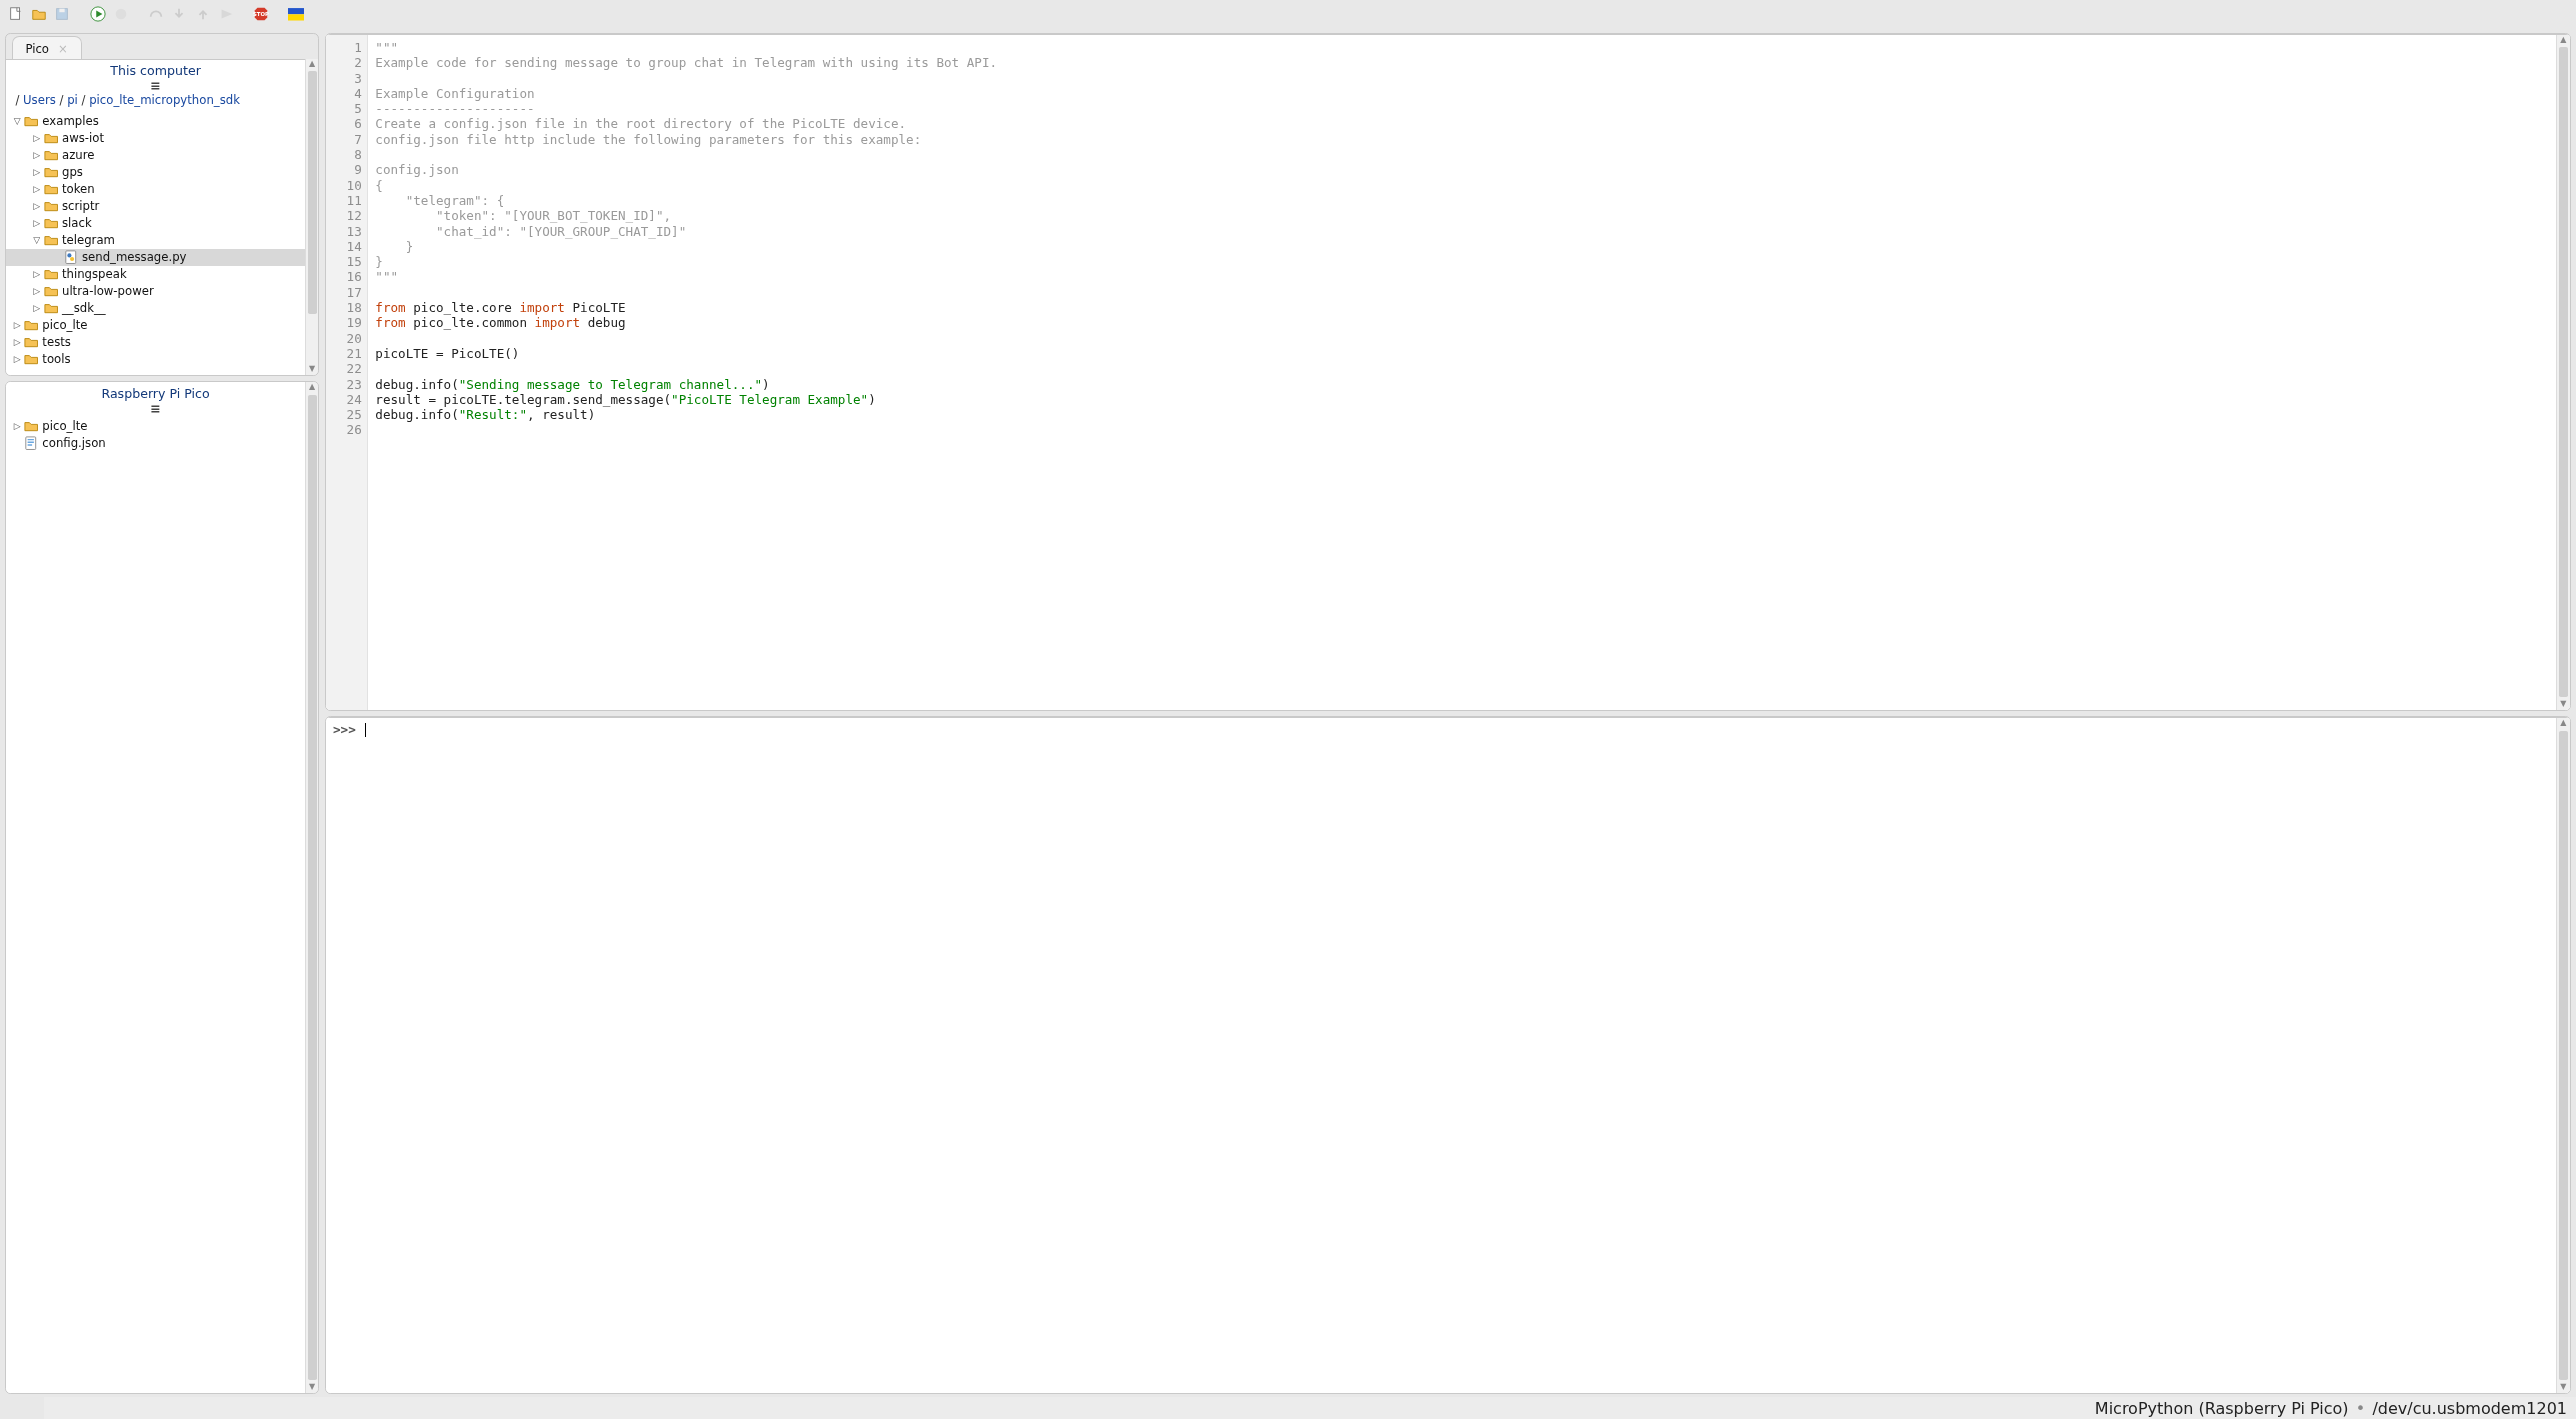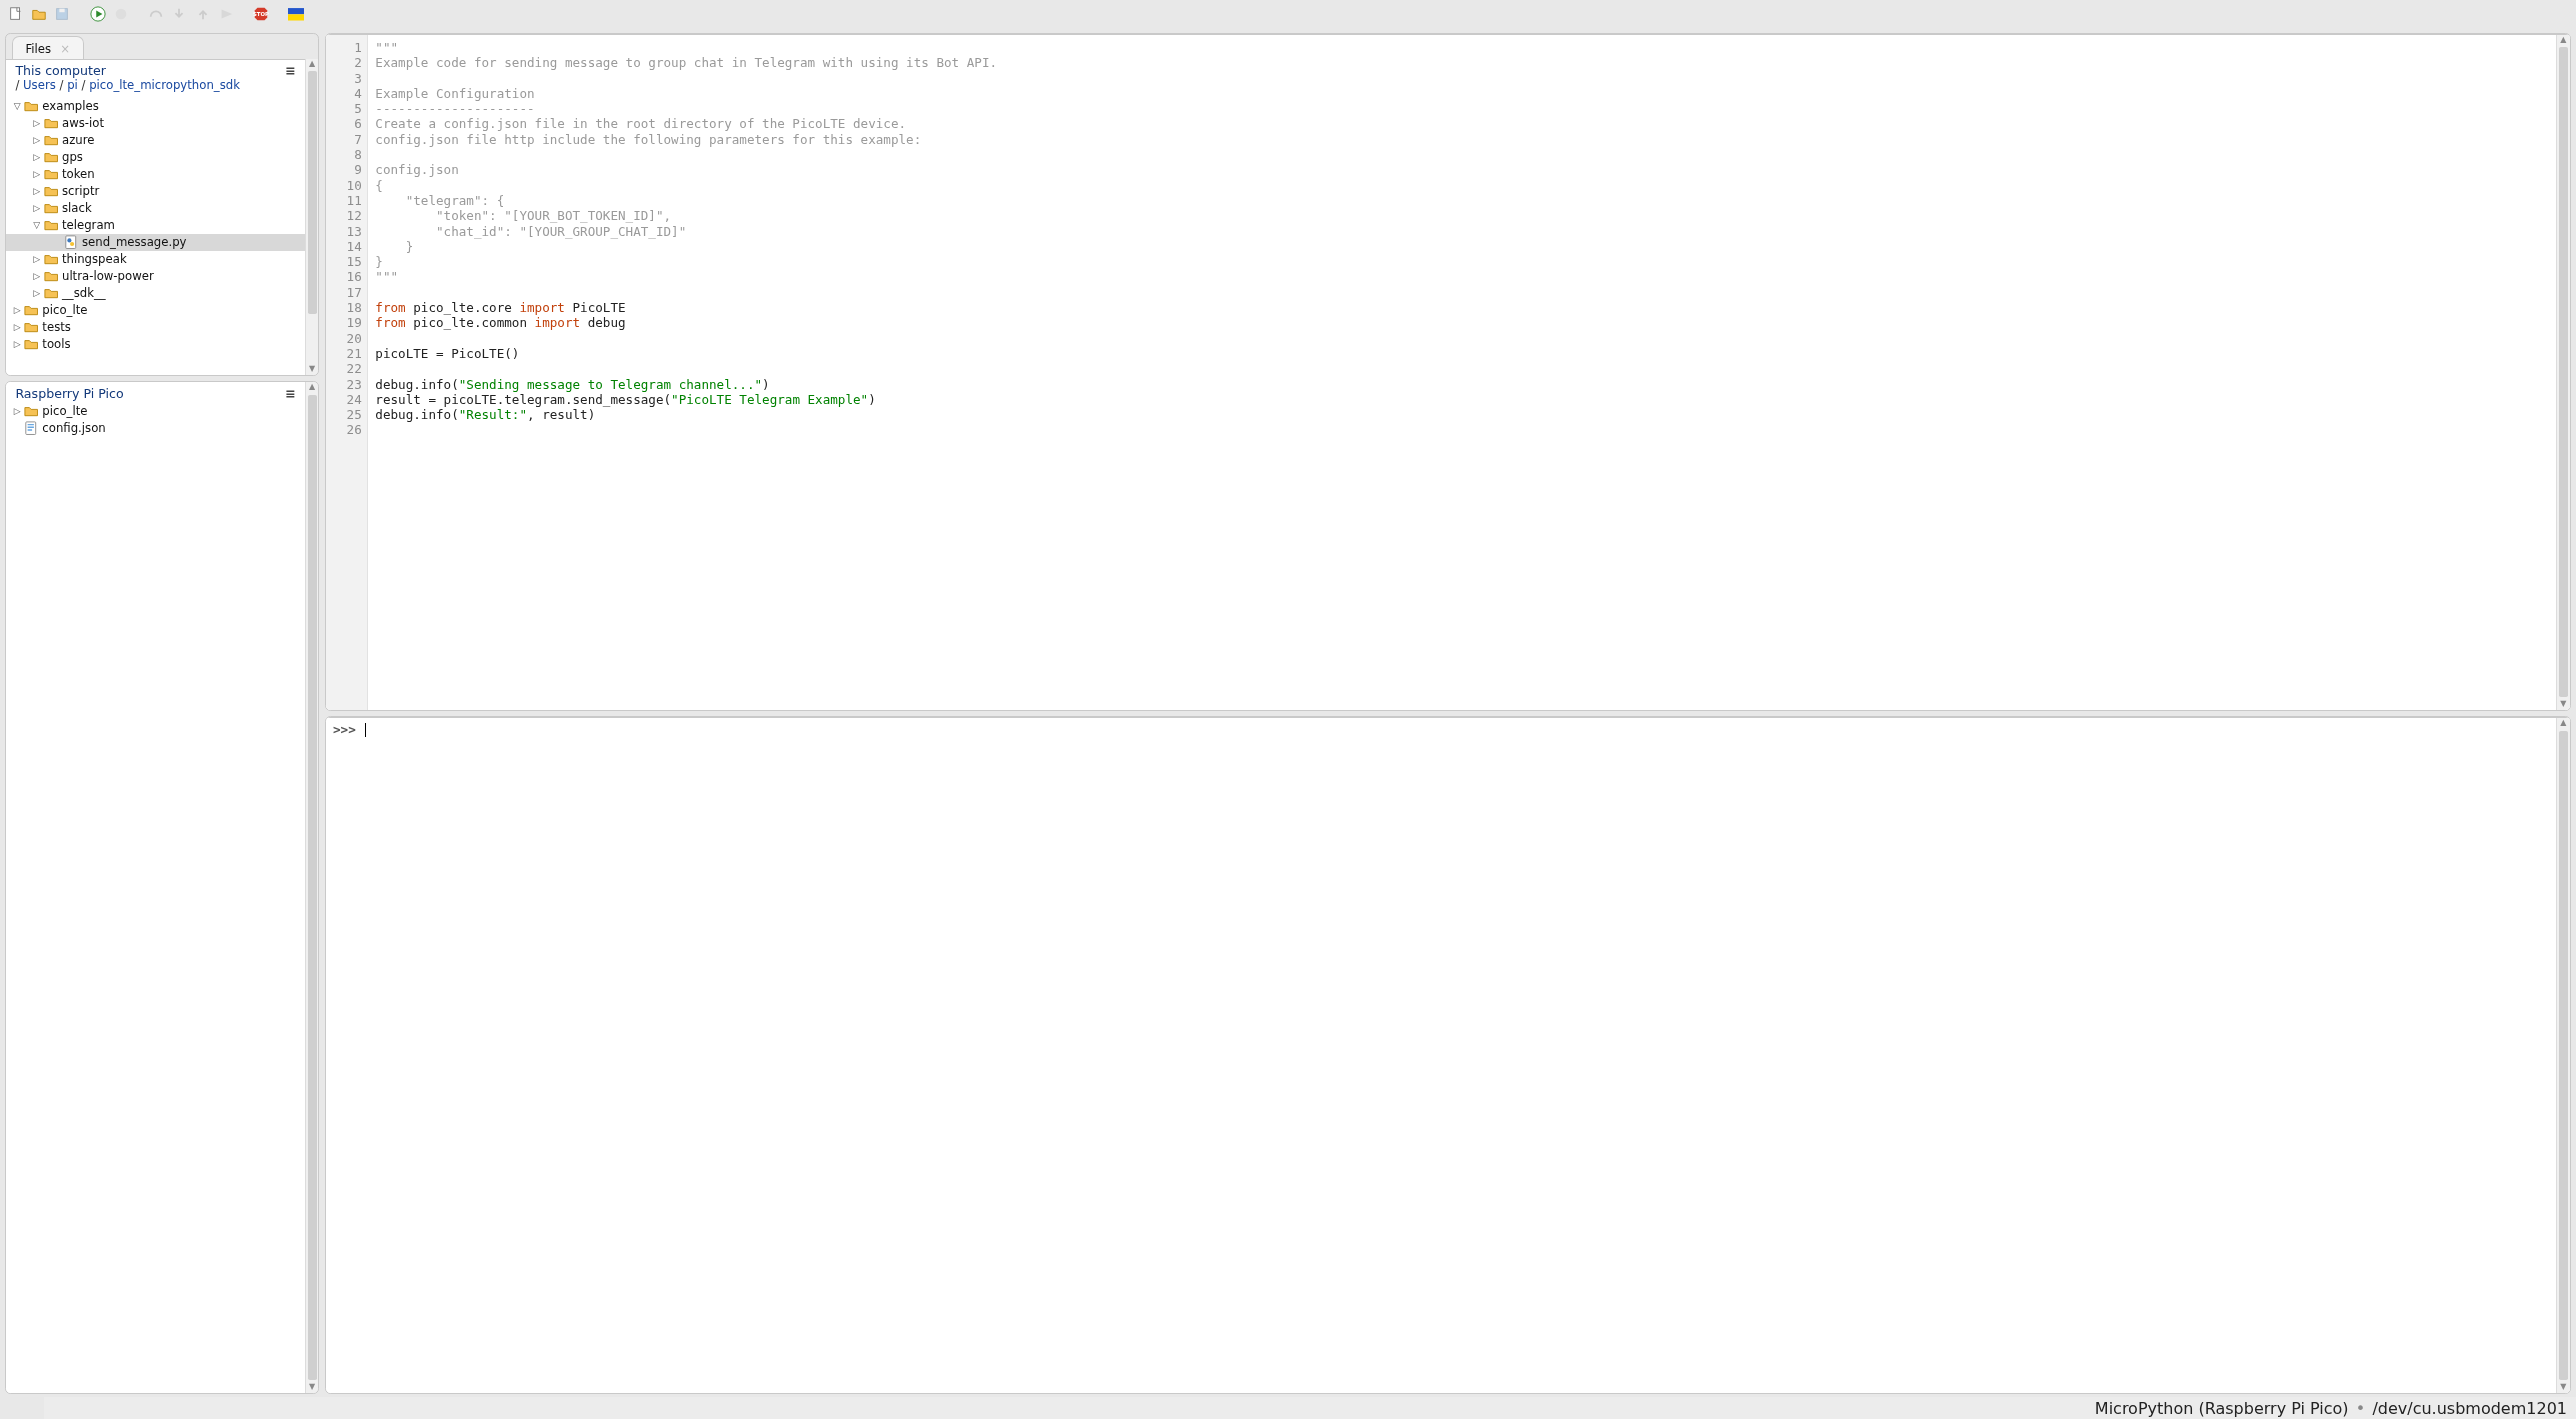--- a/index.html
+++ b/index.html
@@ -345,7 +345,7 @@
     <div class="panel tree-panel" style="flex: 0 0 341px;">
       <div class="files-tabrow">
         <div class="tab">
-          <span>Files</span>
+          <span>Pico</span>
           <span style="color:#bbb;margin-left:5.4px;">×</span>
         </div>
       </div>

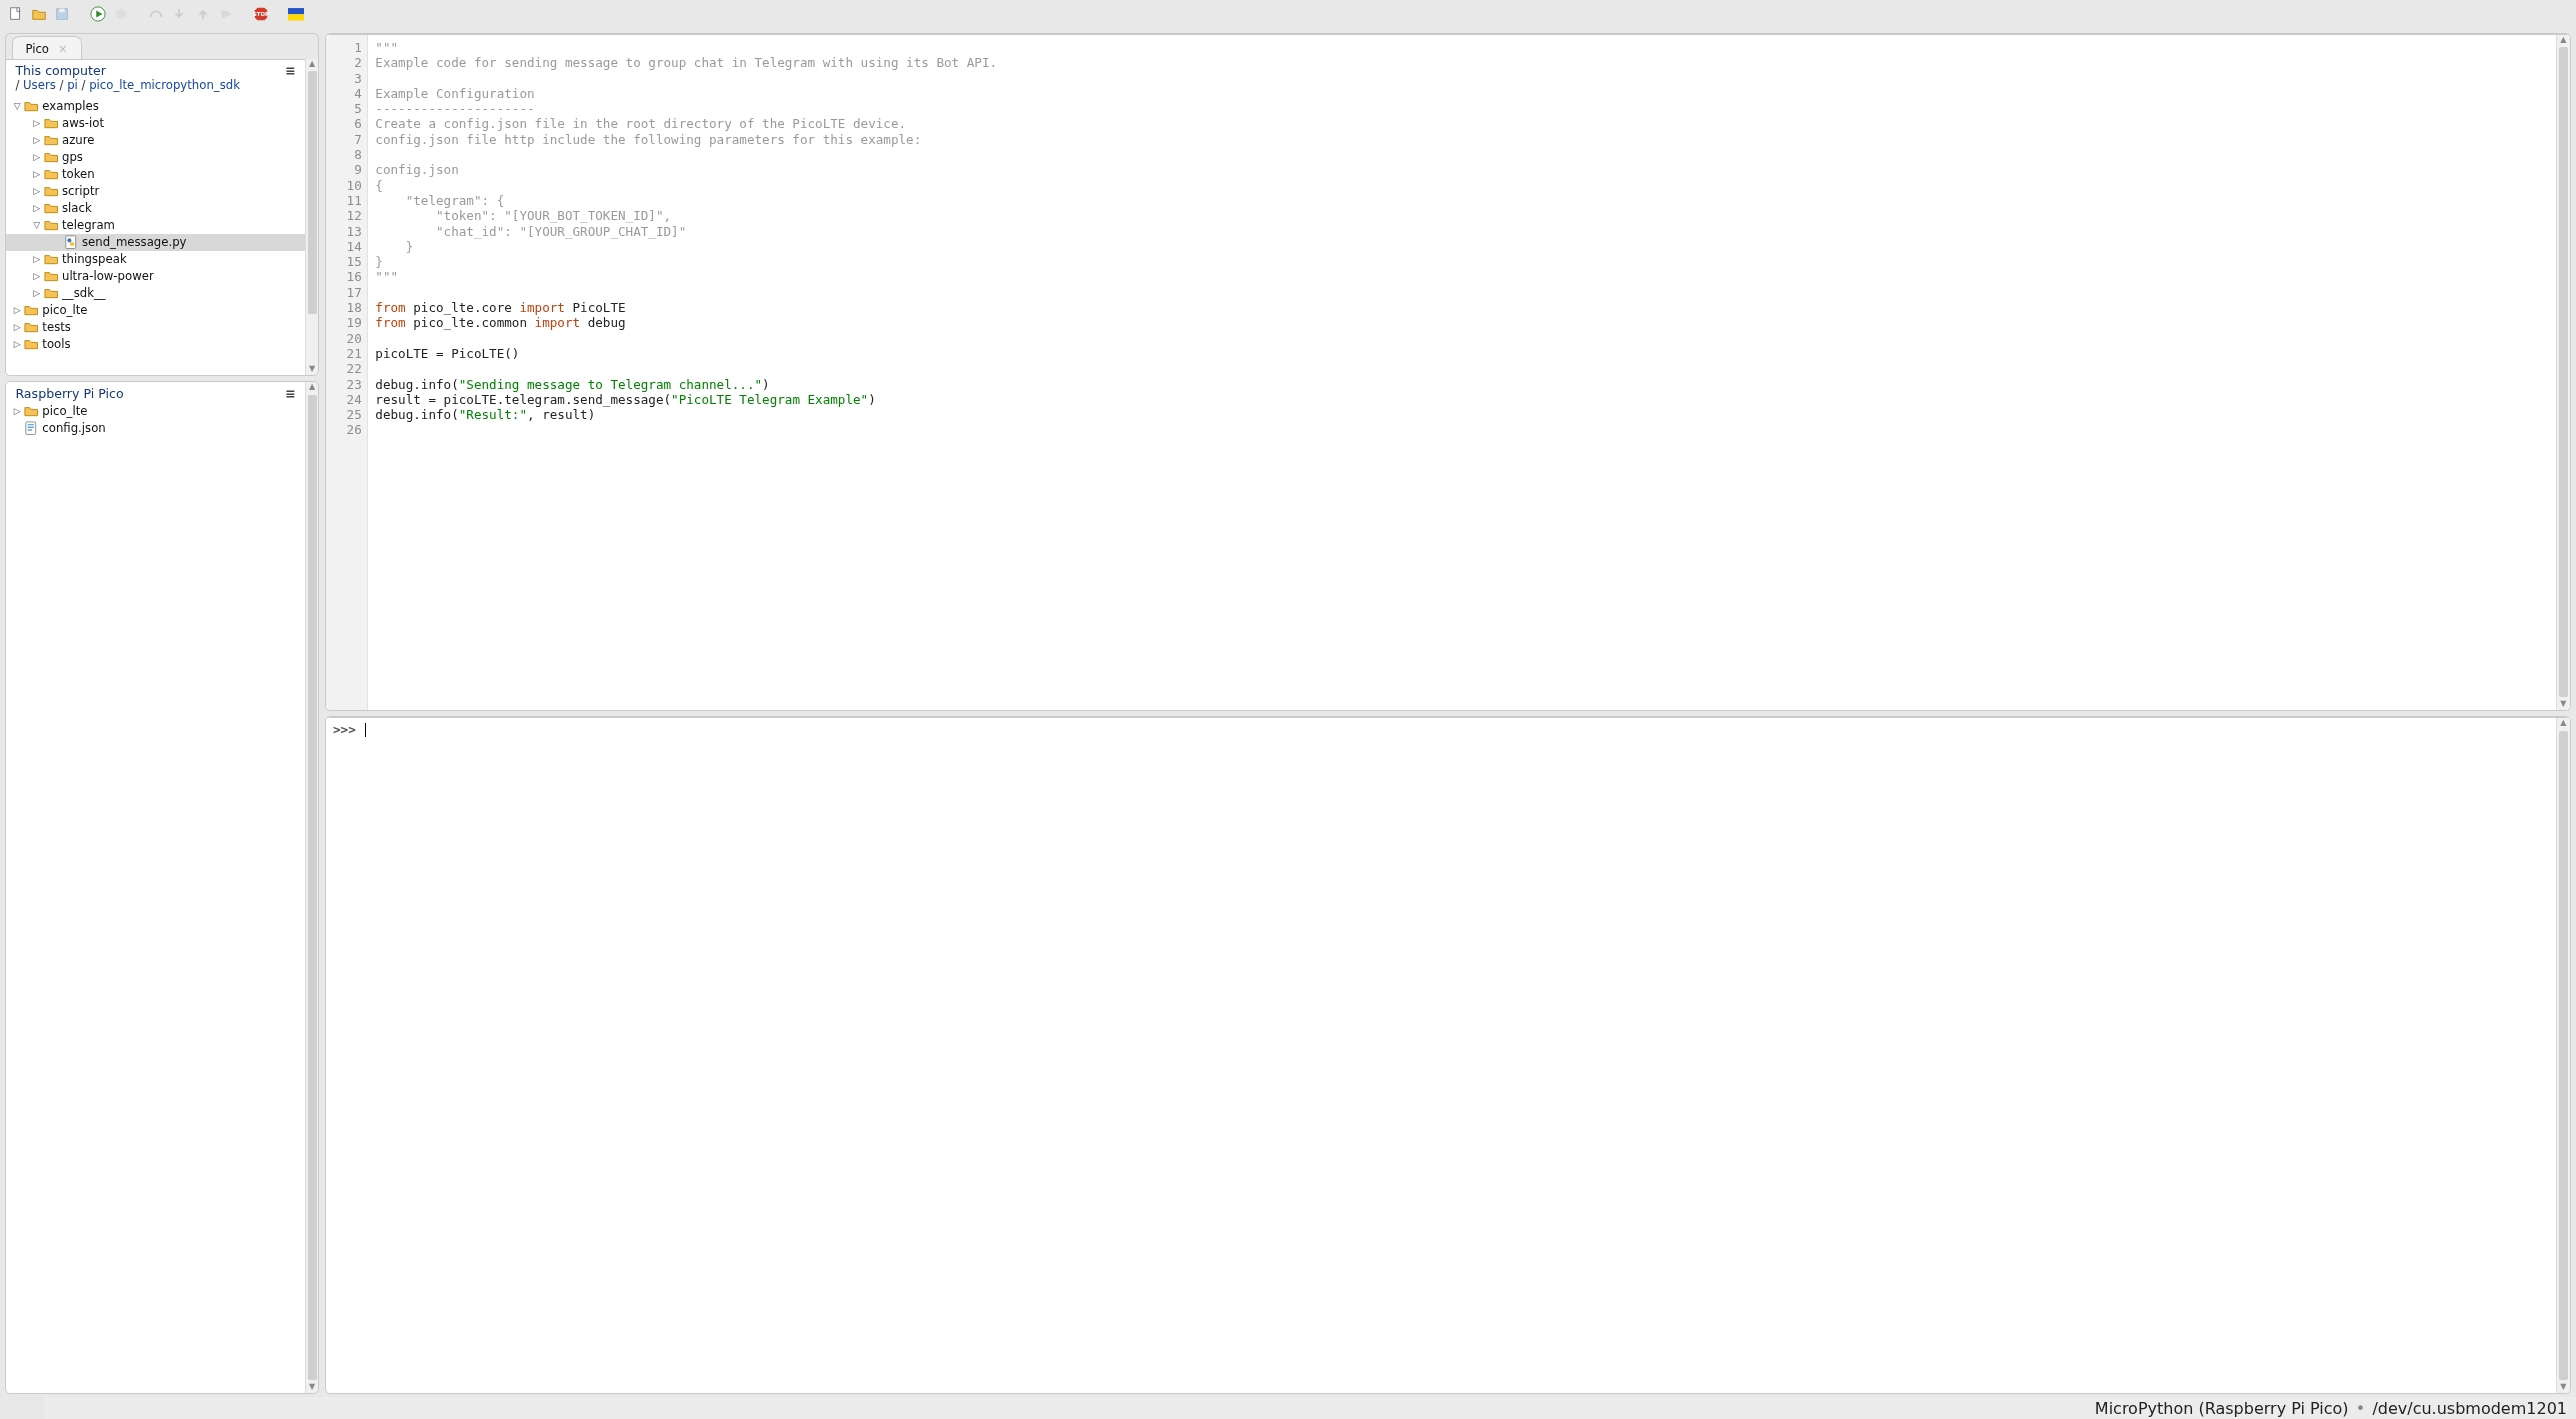--- a/index.html
+++ b/index.html
@@ -103,6 +103,7 @@
     padding: 3.6px 9px 0 9px;
     color: #13397a;
     font-size: 12.6px;
+    flex-direction: column;
   }
   .tree-header .menu-marker {
     color: #444;

